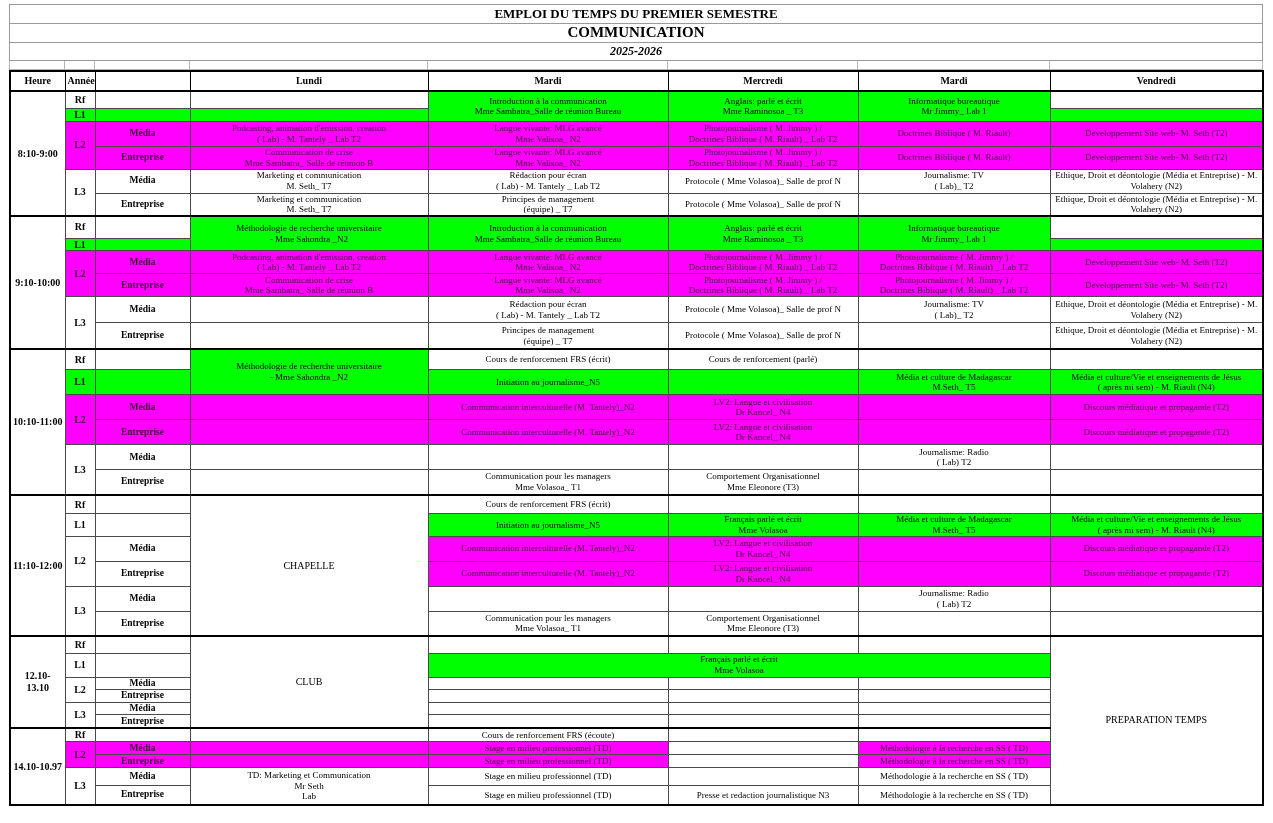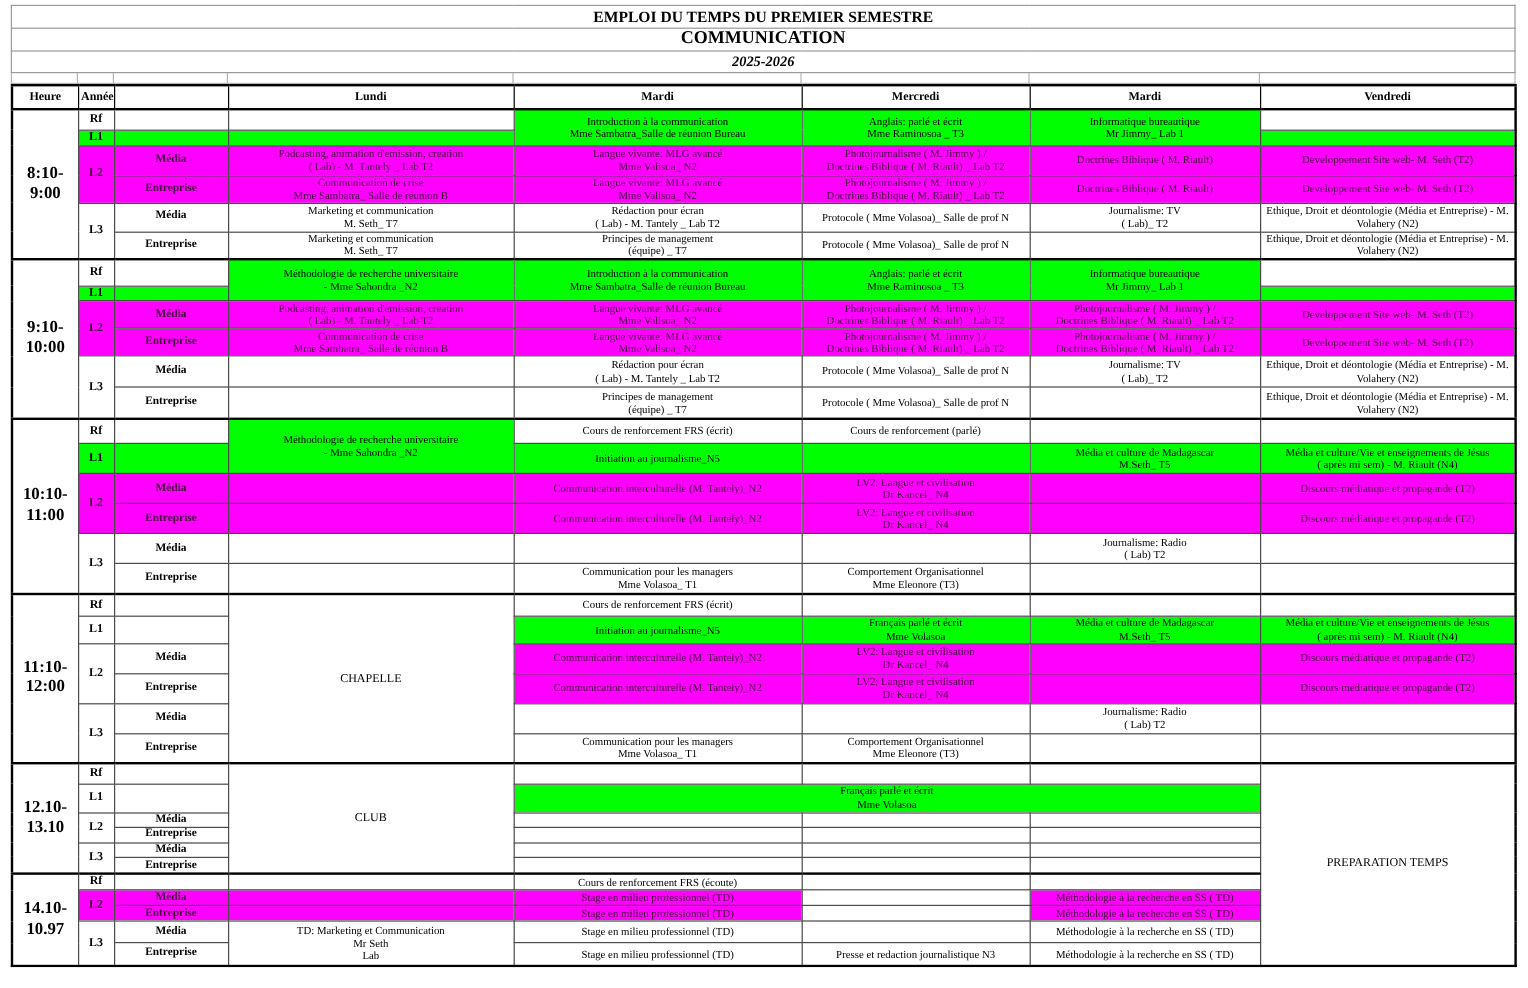--- a/index.html
+++ b/index.html
@@ -22,7 +22,7 @@
   tr.dh td { font-weight:bold; font-size:10px; border:1px solid #000;
              border-top:2px solid #000; border-bottom:2px solid #000; }
   tr.bs td { border-top:2px solid #000; }
-  .time { font-weight:bold; font-size:14px; }
+  .time { font-weight:bold; font-size:10px; }
   .yl   { font-weight:bold; font-size:10px; }
   .fl   { font-weight:bold; font-size:9.5px; }
   .g { background:#00ff00; }

